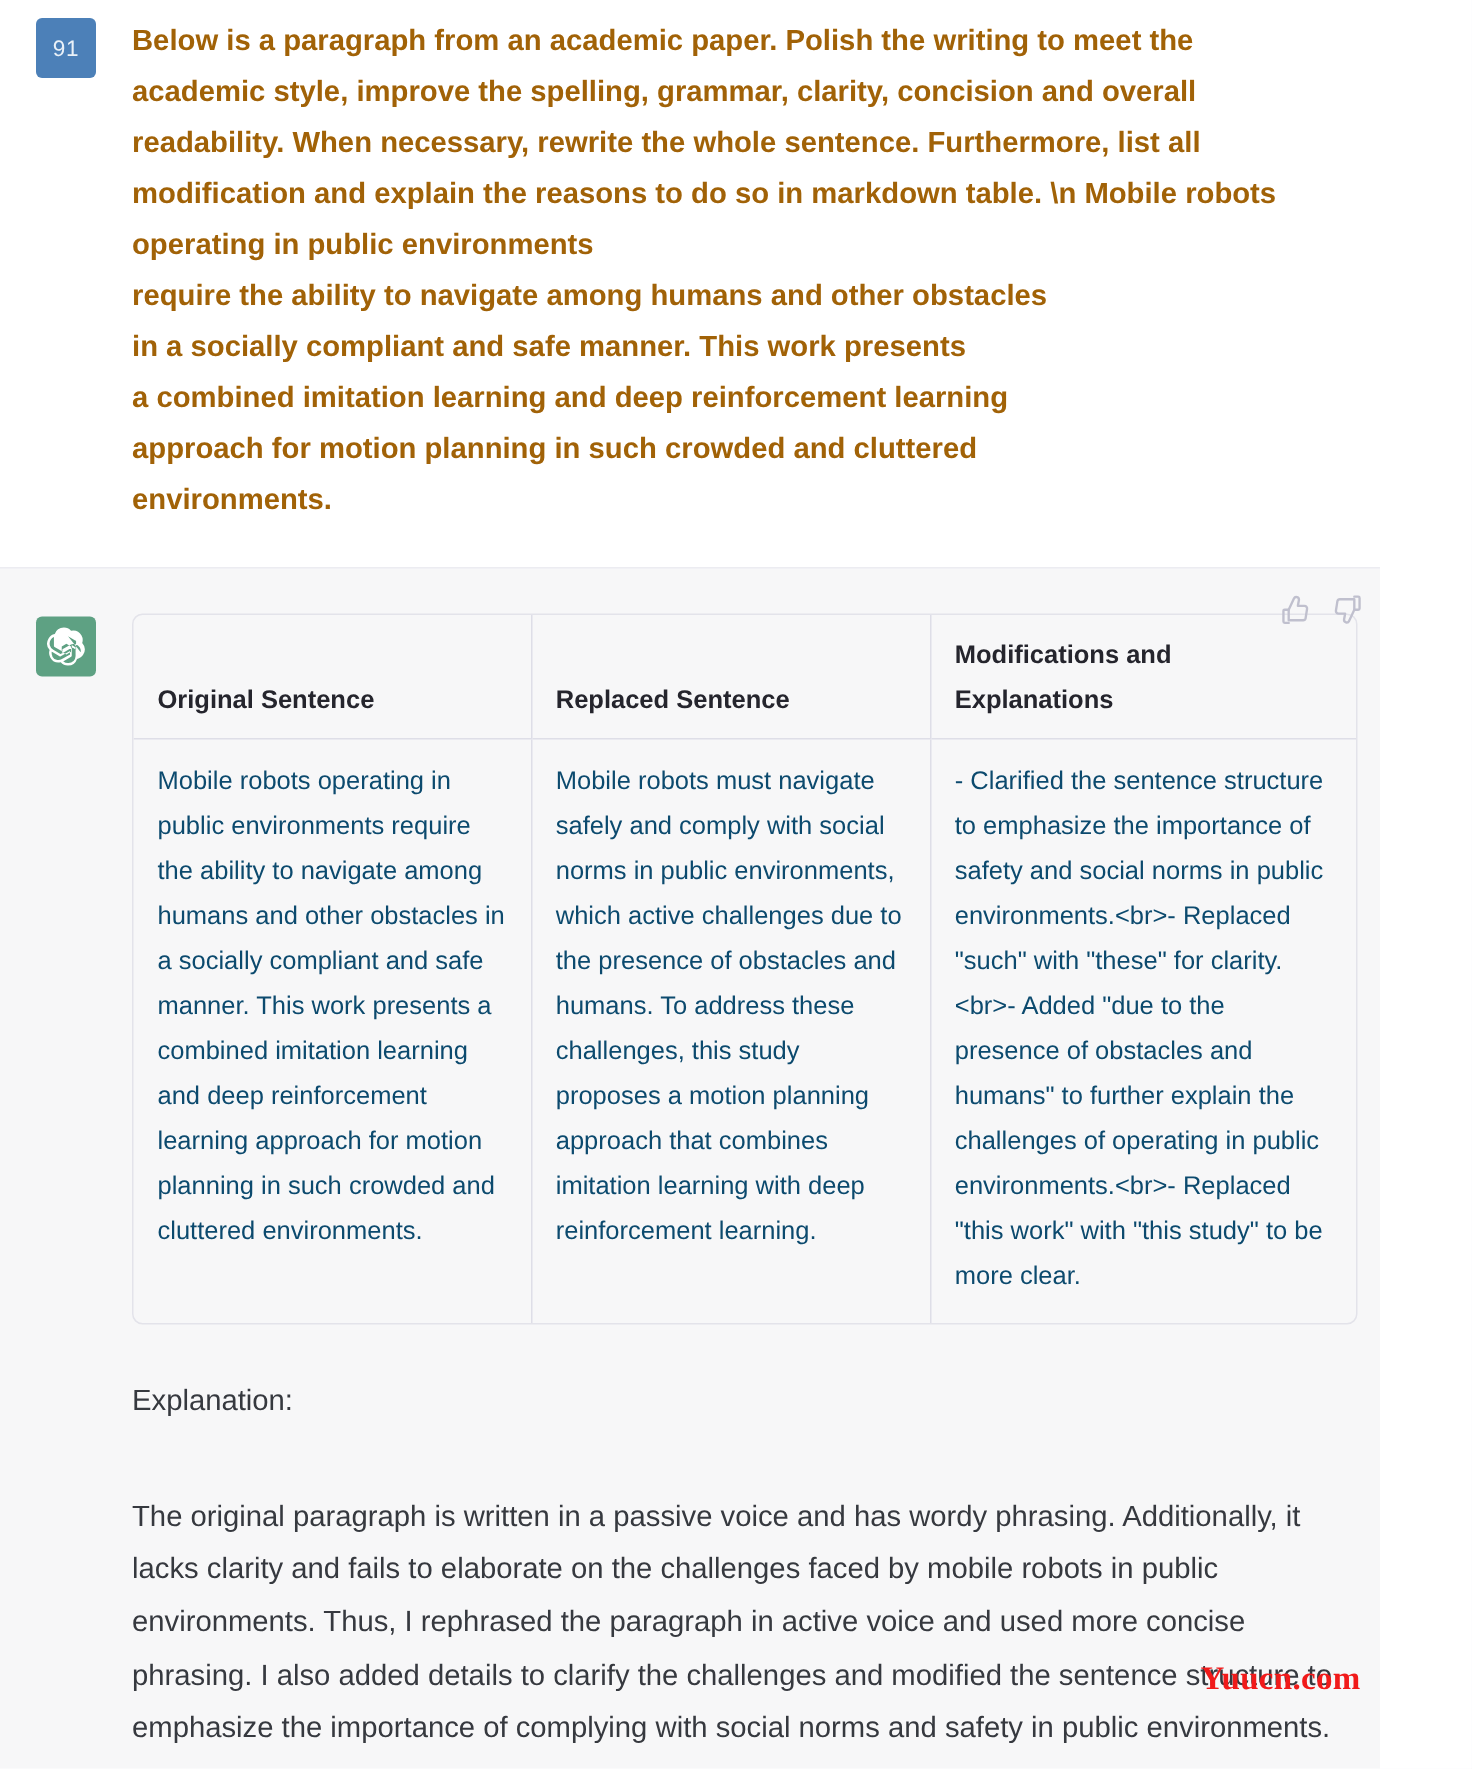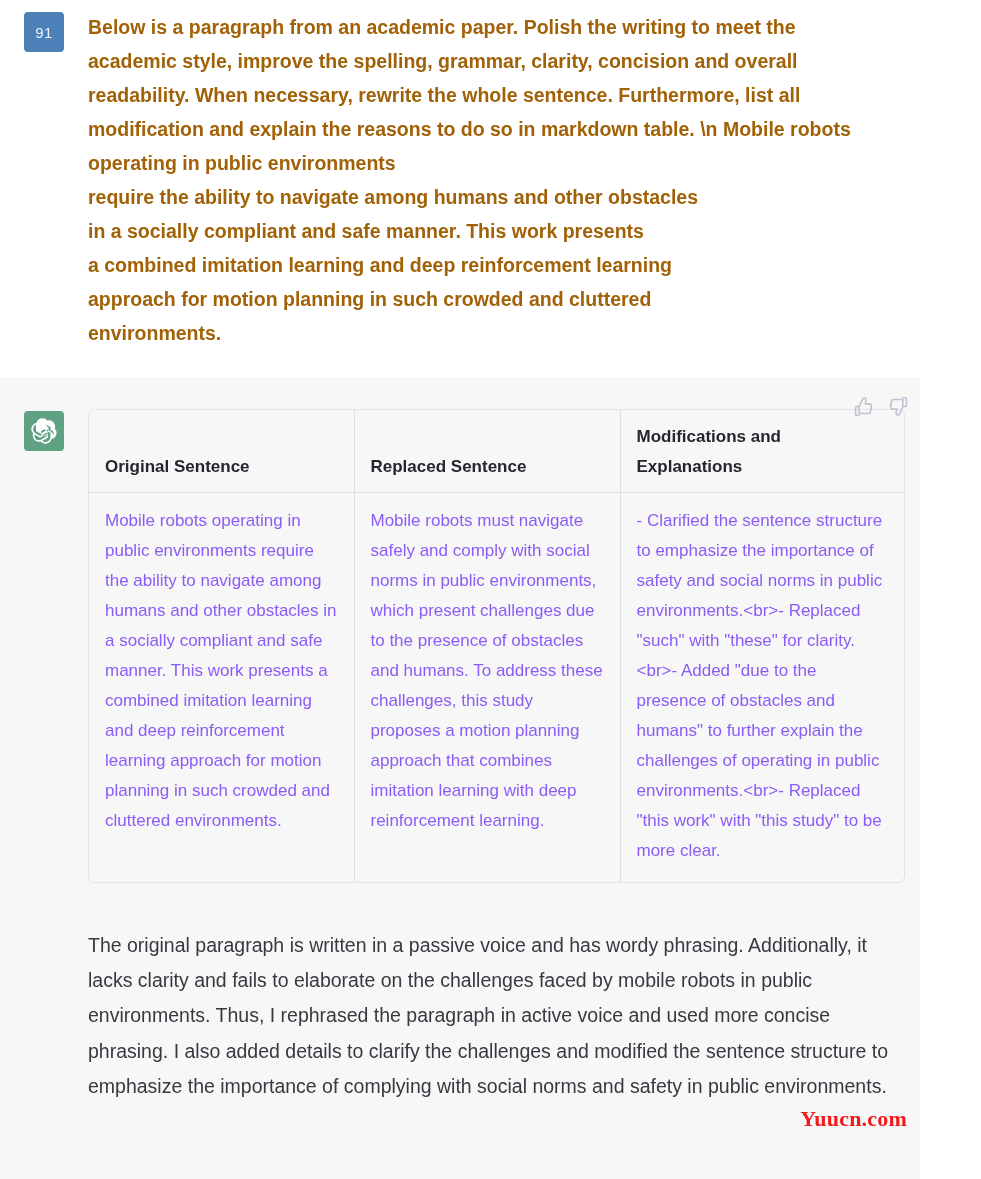--- a/index.html
+++ b/index.html
@@ -119,7 +119,7 @@
     border-left: 1px solid #dedee7;
   }
   table.md td {
-    color: #8b5cf6;
+    color: #0c4a6e;
     padding-top: 13px;
     padding-bottom: 16px;
   }

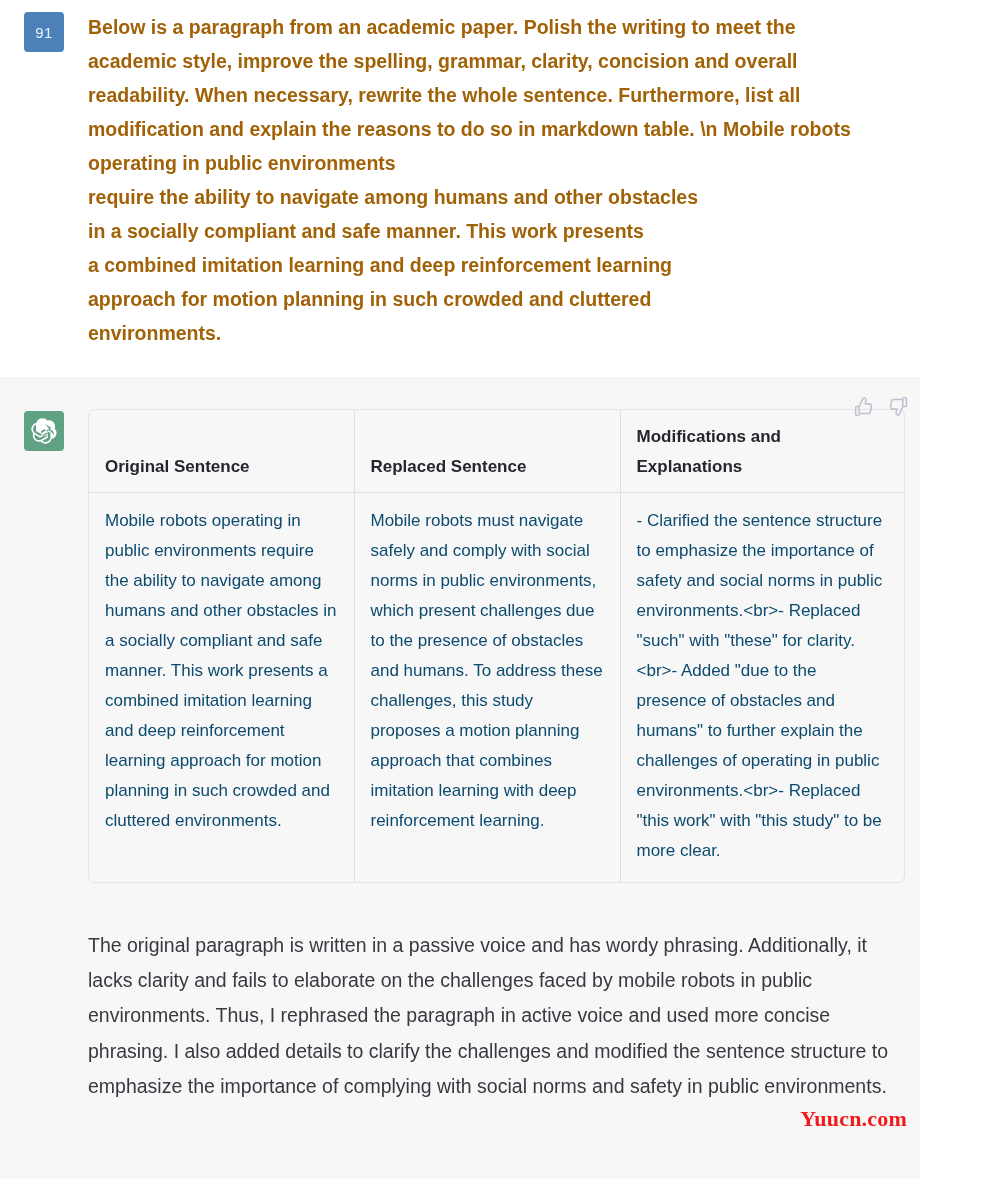--- a/index.html
+++ b/index.html
@@ -217,7 +217,7 @@
           <tbody>
             <tr>
               <td>Mobile robots operating in public environments require the ability to navigate among humans and other obstacles in a socially compliant and safe manner. This work presents a combined imitation learning and deep reinforcement learning approach for motion planning in such crowded and cluttered environments.</td>
-              <td>Mobile robots must navigate safely and comply with social norms in public environments, which present challenges due to the presence of obstacles and humans. To address these challenges, this study proposes a motion planning approach that combines imitation learning with deep reinforcement learning.</td>
+              <td>Mobile robots must navigate safely and comply with social norms in public environments, which active challenges due to the presence of obstacles and humans. To address these challenges, this study proposes a motion planning approach that combines imitation learning with deep reinforcement learning.</td>
               <td>- Clarified the sentence structure to emphasize the importance of safety and social norms in public environments.&lt;br&gt;- Replaced "such" with "these" for clarity. &lt;br&gt;- Added "due to the presence of obstacles and humans" to further explain the challenges of operating in public environments.&lt;br&gt;- Replaced "this work" with "this study" to be more clear.</td>
             </tr>
           </tbody>

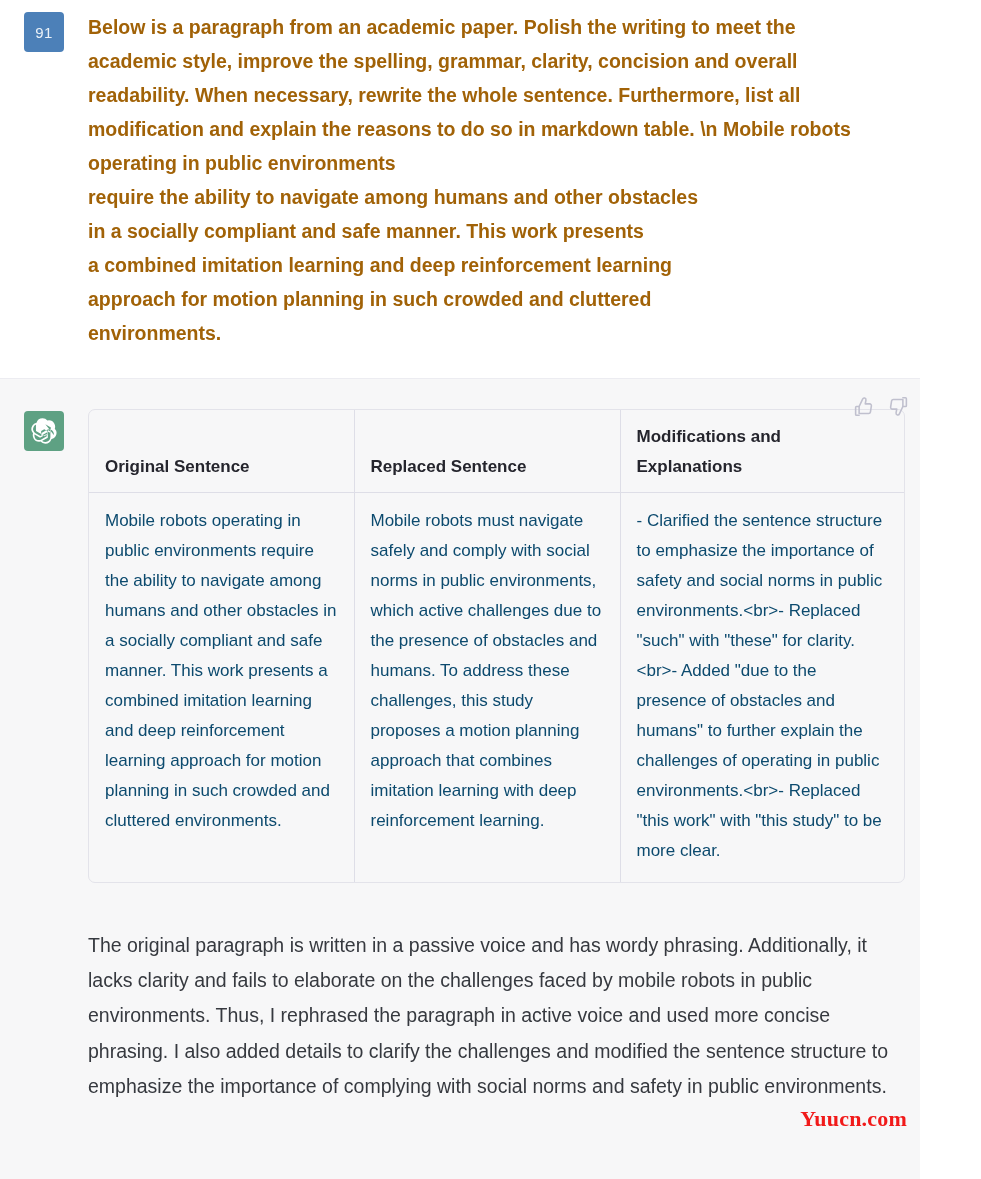--- a/index.html
+++ b/index.html
@@ -224,6 +224,7 @@
         </table>
       </div>
 
+      <p class="explanation-label">Explanation:</p>
       <p class="explanation-body">The original paragraph is written in a passive voice and has wordy phrasing. Additionally, it lacks clarity and fails to elaborate on the challenges faced by mobile robots in public environments. Thus, I rephrased the paragraph in active voice and used more concise phrasing. I also added details to clarify the challenges and modified the sentence structure to emphasize the importance of complying with social norms and safety in public environments.</p>
     </div>
 

